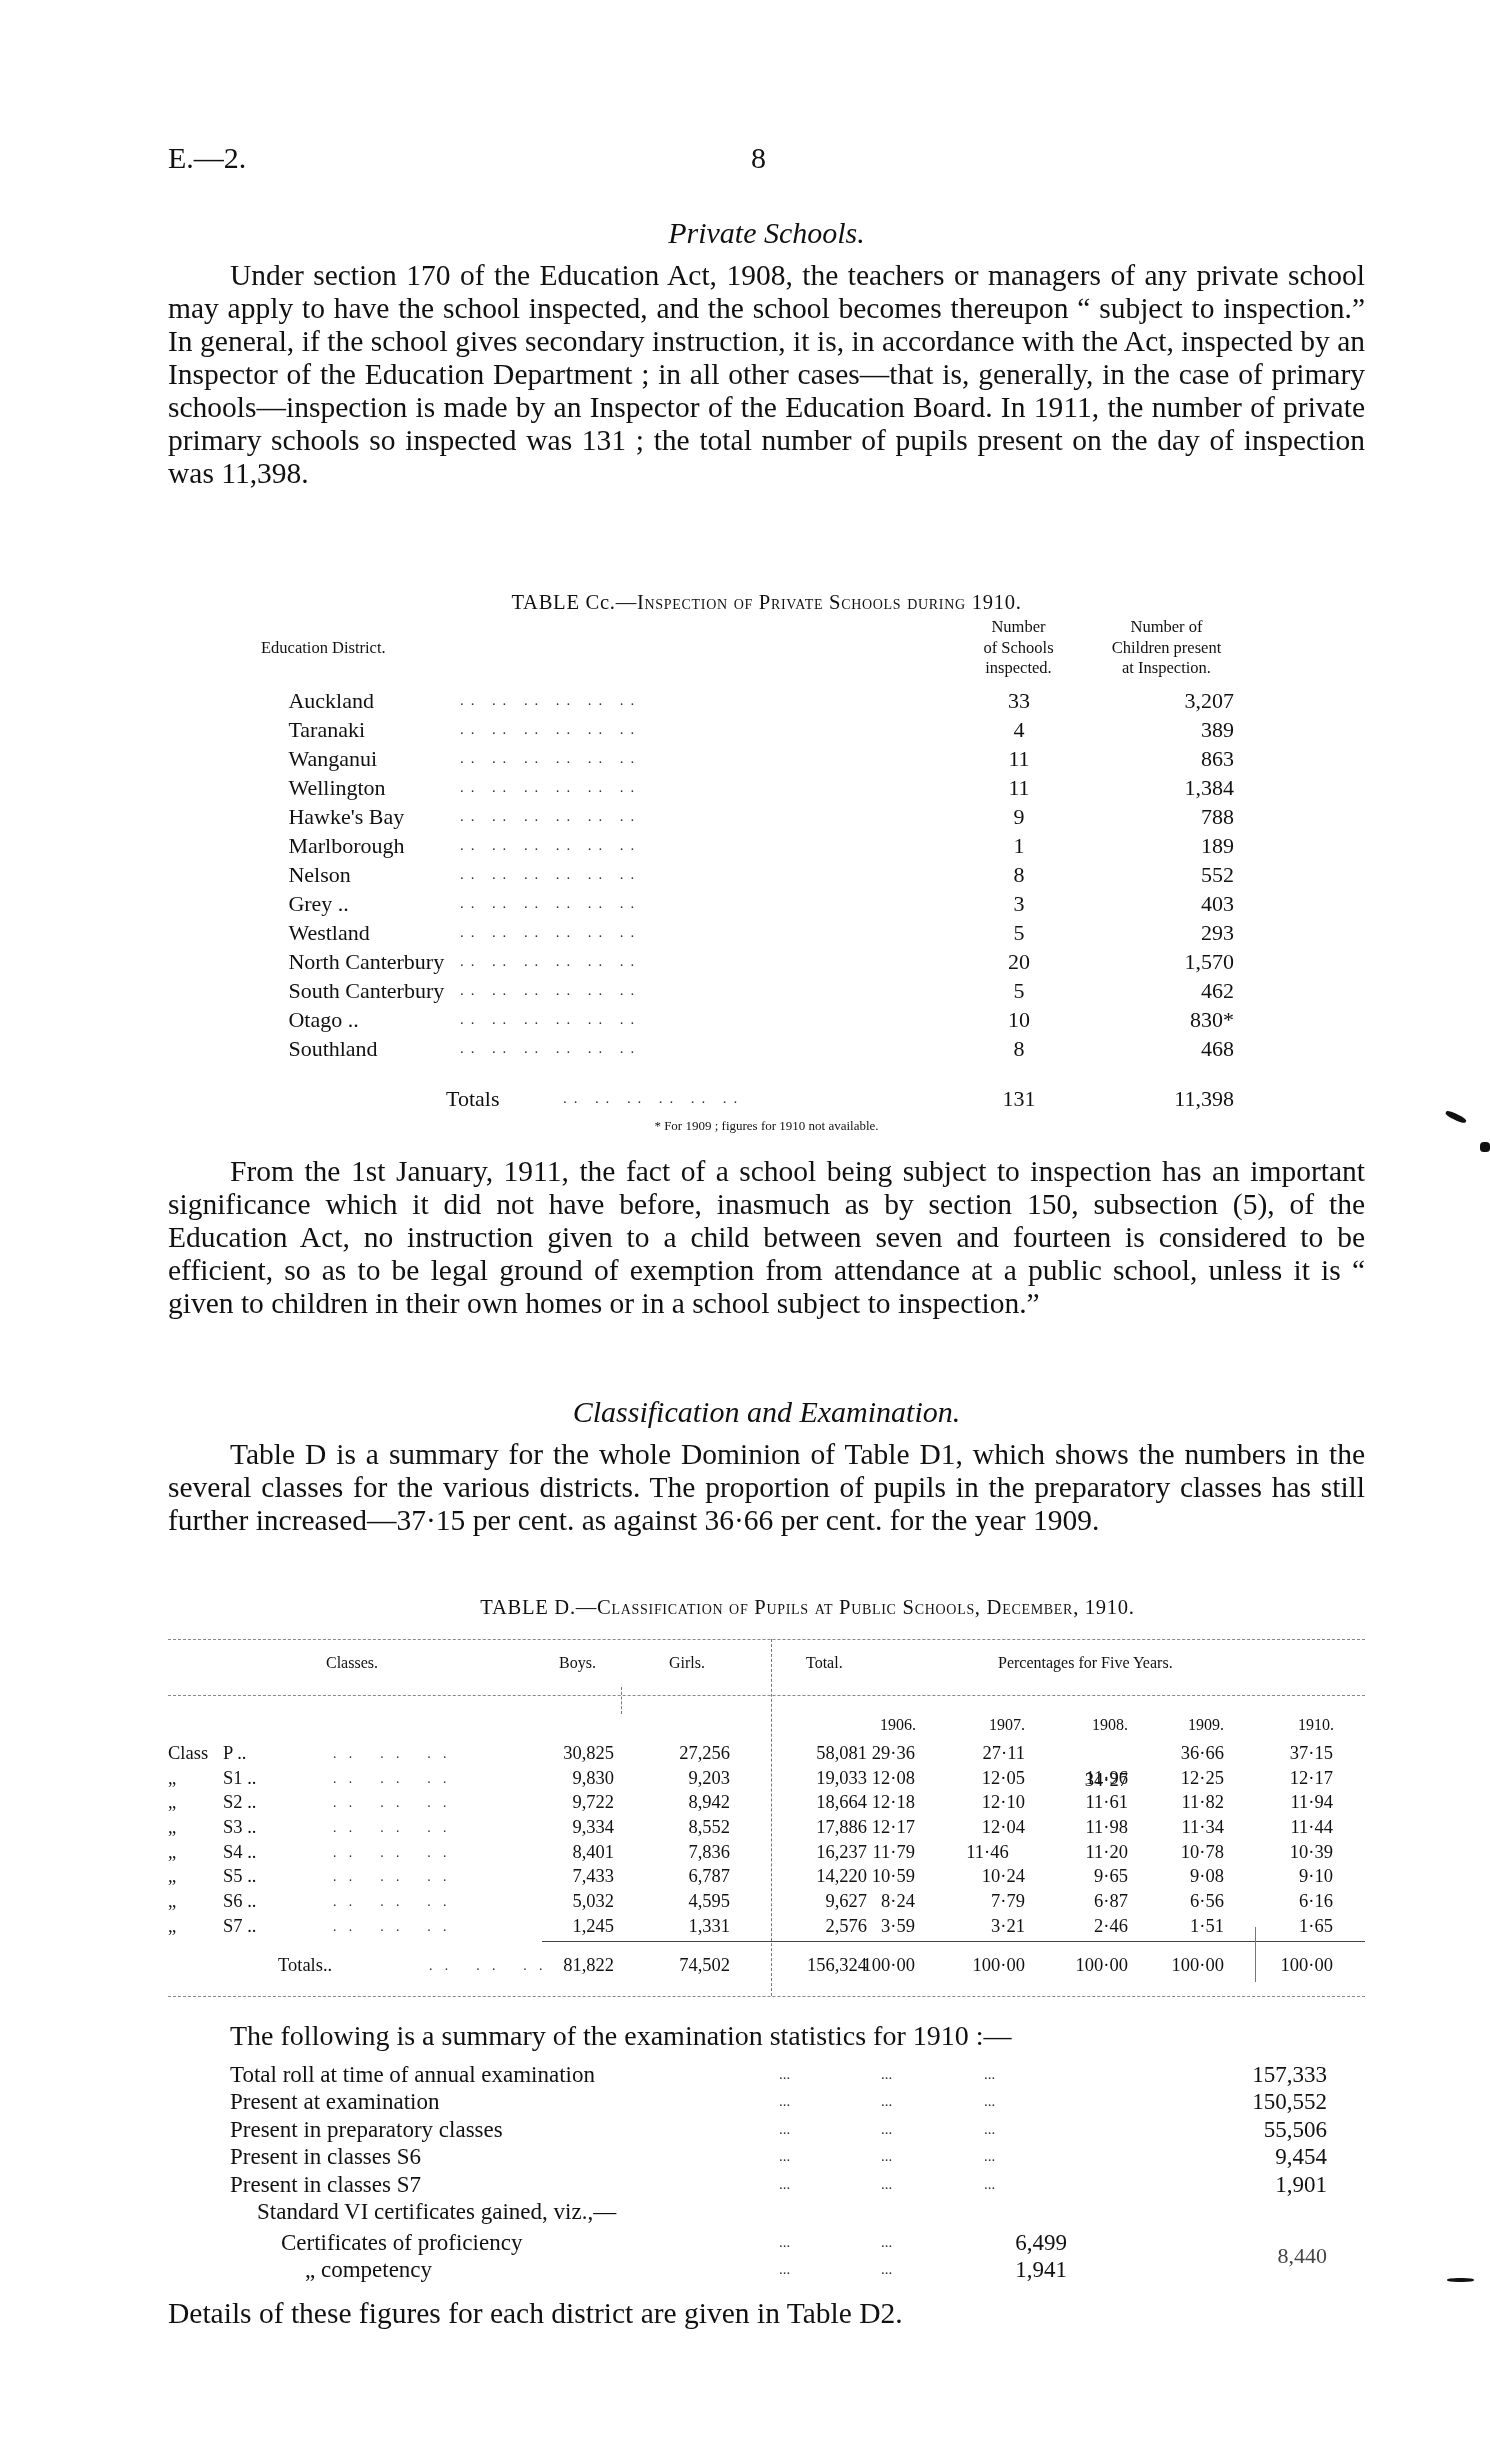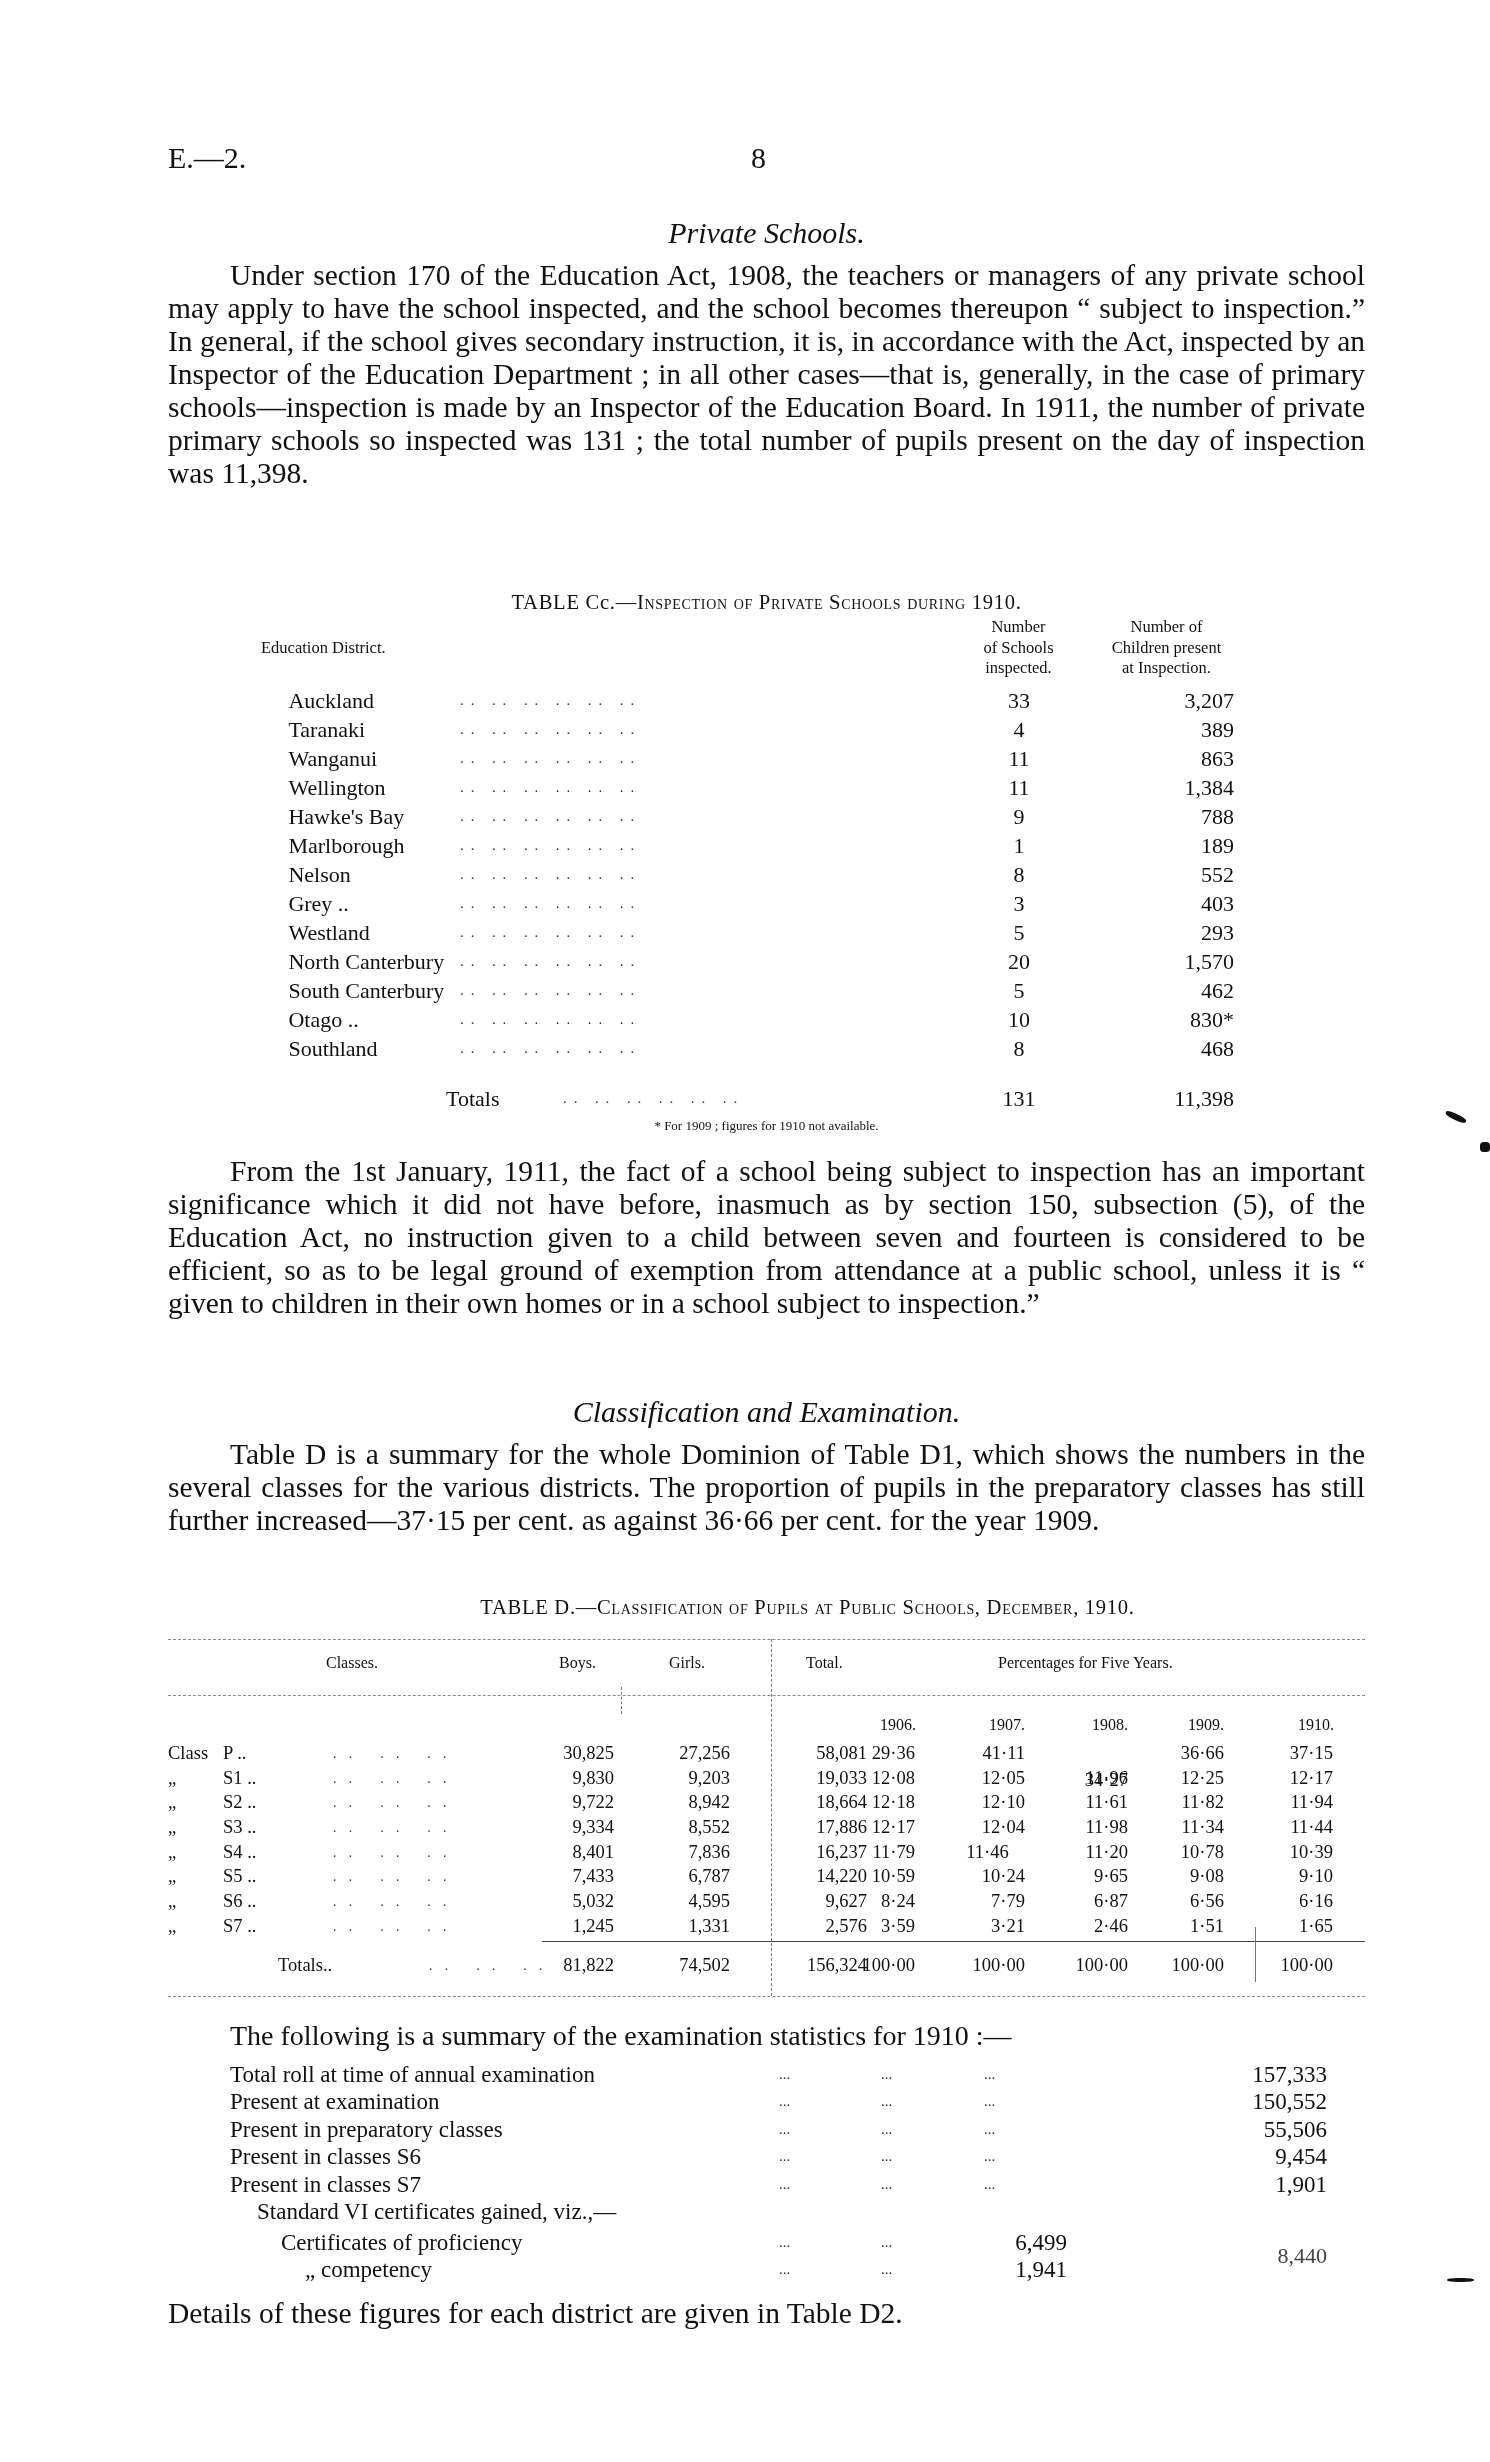--- a/index.html
+++ b/index.html
@@ -206,7 +206,7 @@
           <span class="c" style="left:473px; width:89px;">27,256</span>
           <span class="c" style="left:610px; width:89px;">58,081</span>
           <span class="c" style="left:672px; width:75px;">29·36</span>
-          <span class="c" style="left:782px; width:75px;">41·11</span>
+          <span class="c" style="left:782px; width:75px;">27·11</span>
           <span class="c" style="left:885px; width:75px;margin-top:27px;">34·27</span>
           <span class="c" style="left:981px; width:75px;">36·66</span>
           <span class="c" style="left:1090px; width:75px;">37·15</span>

